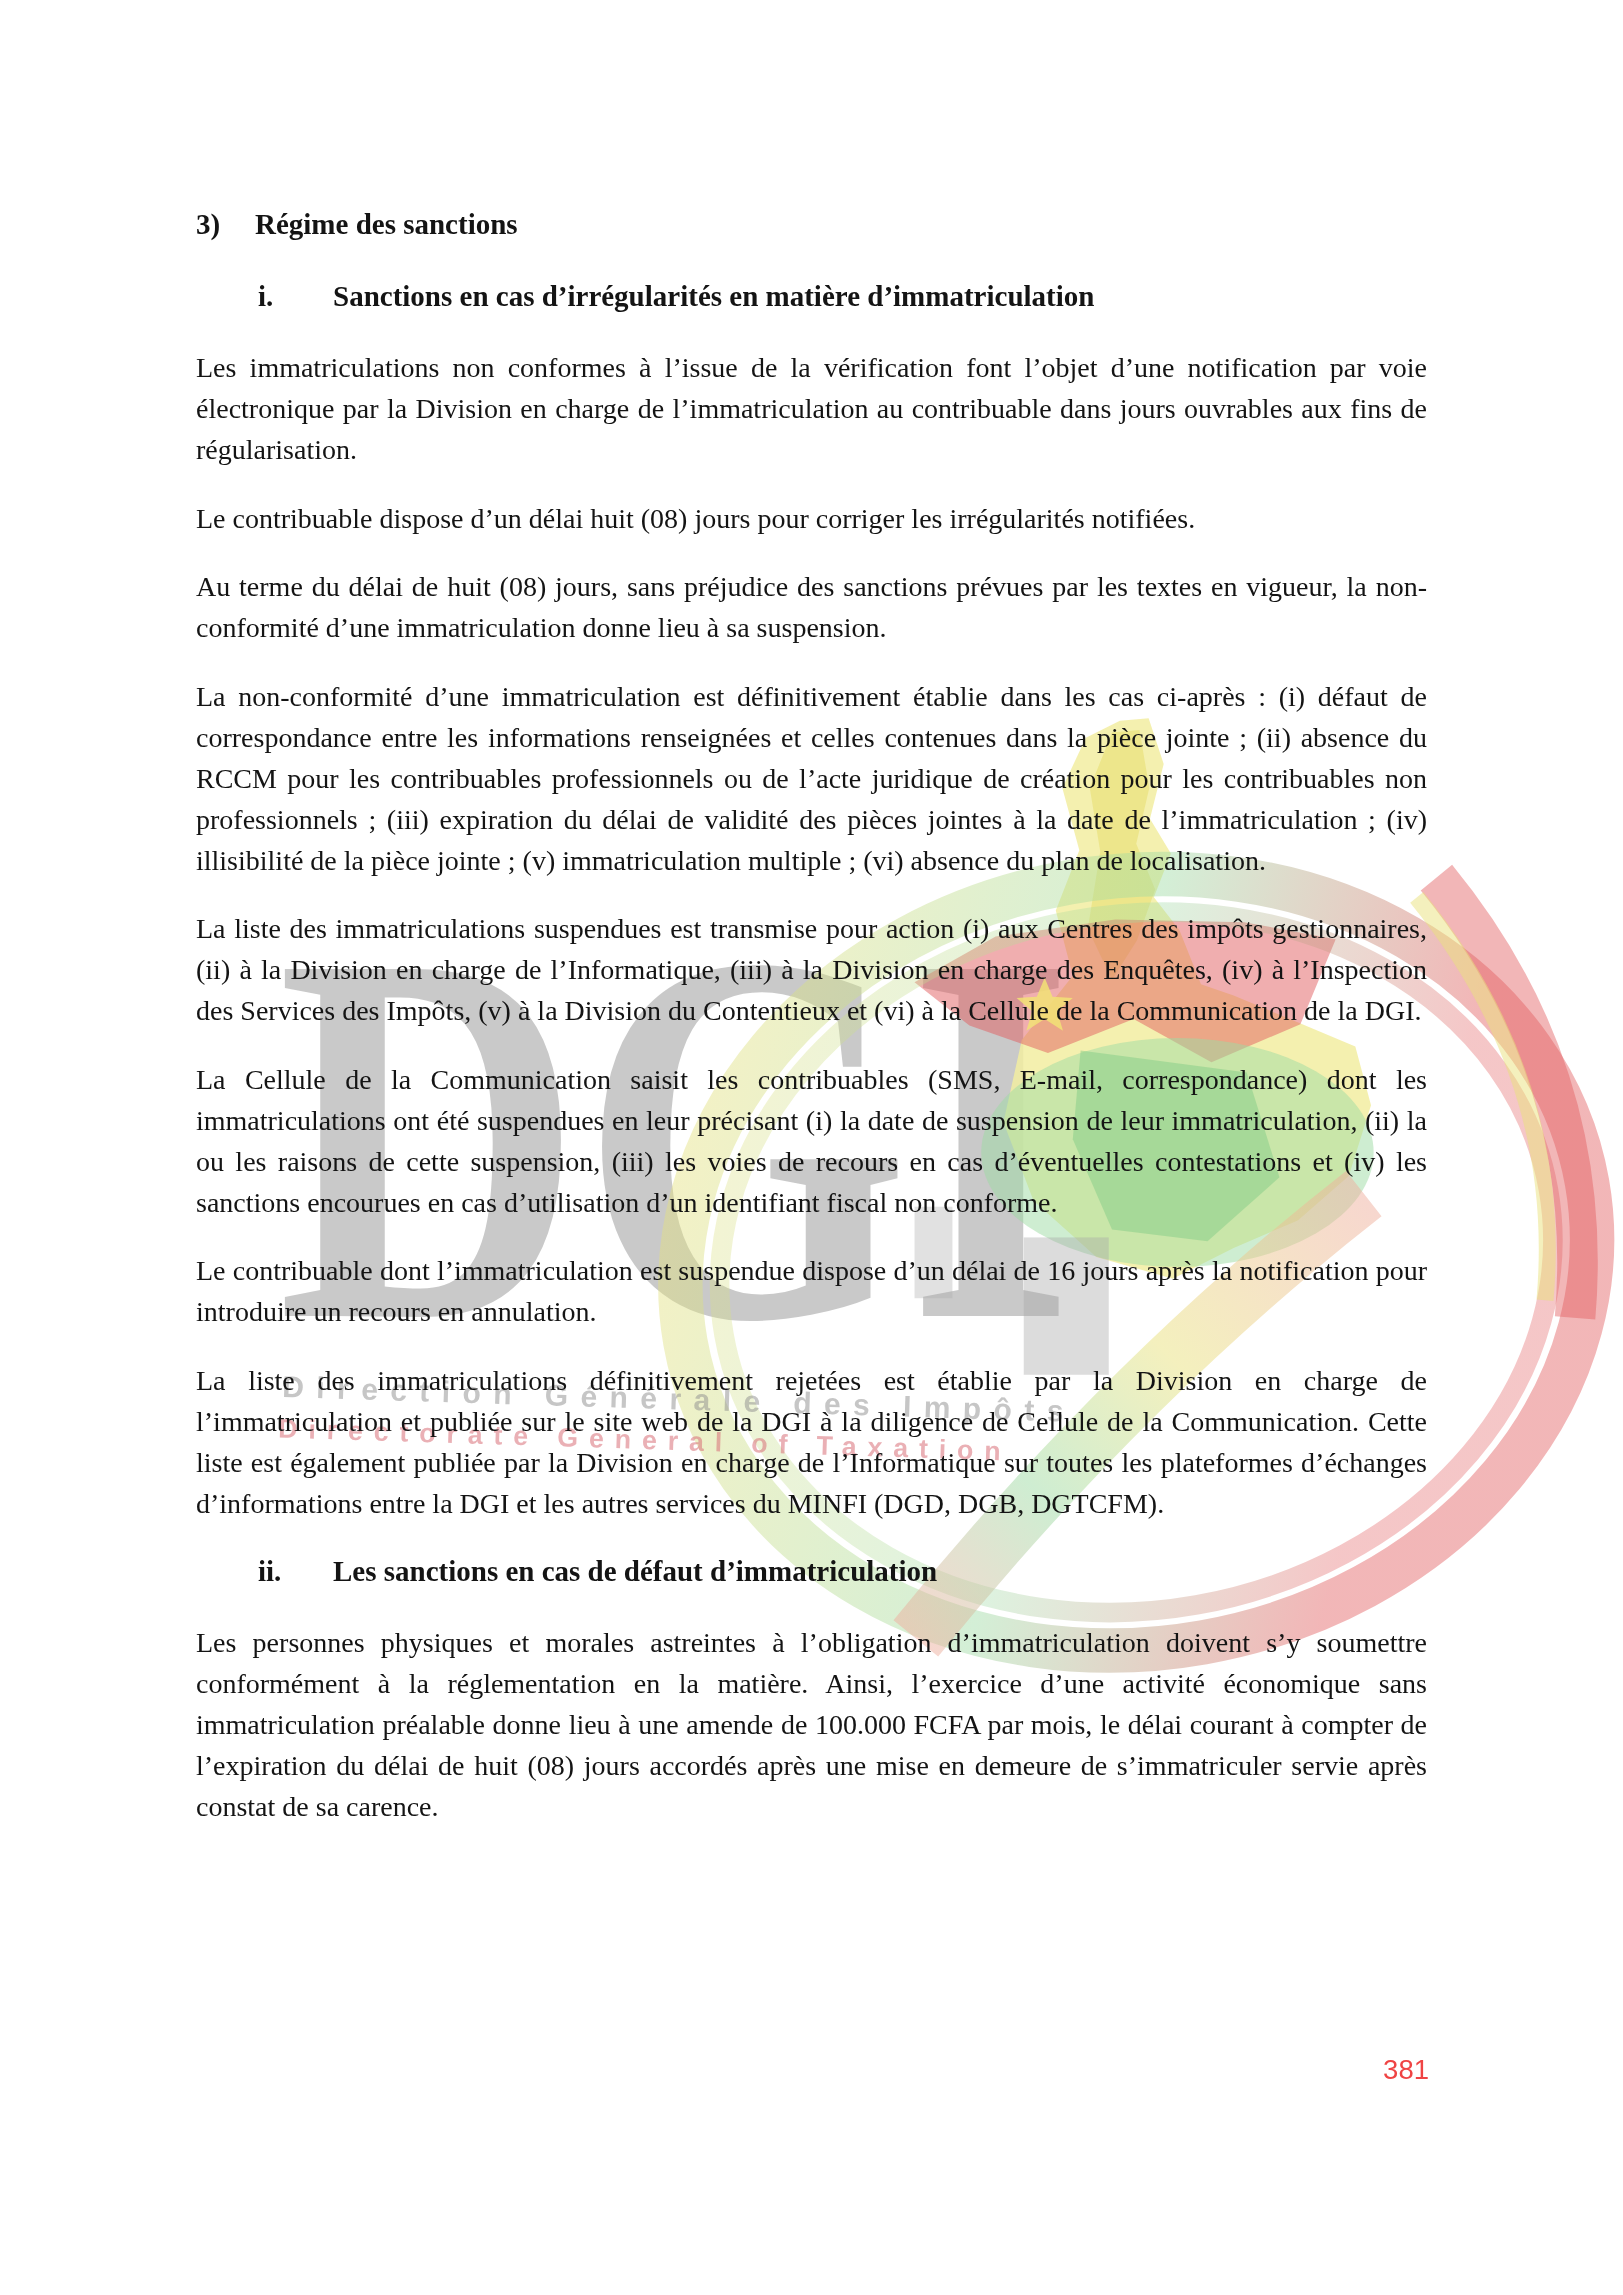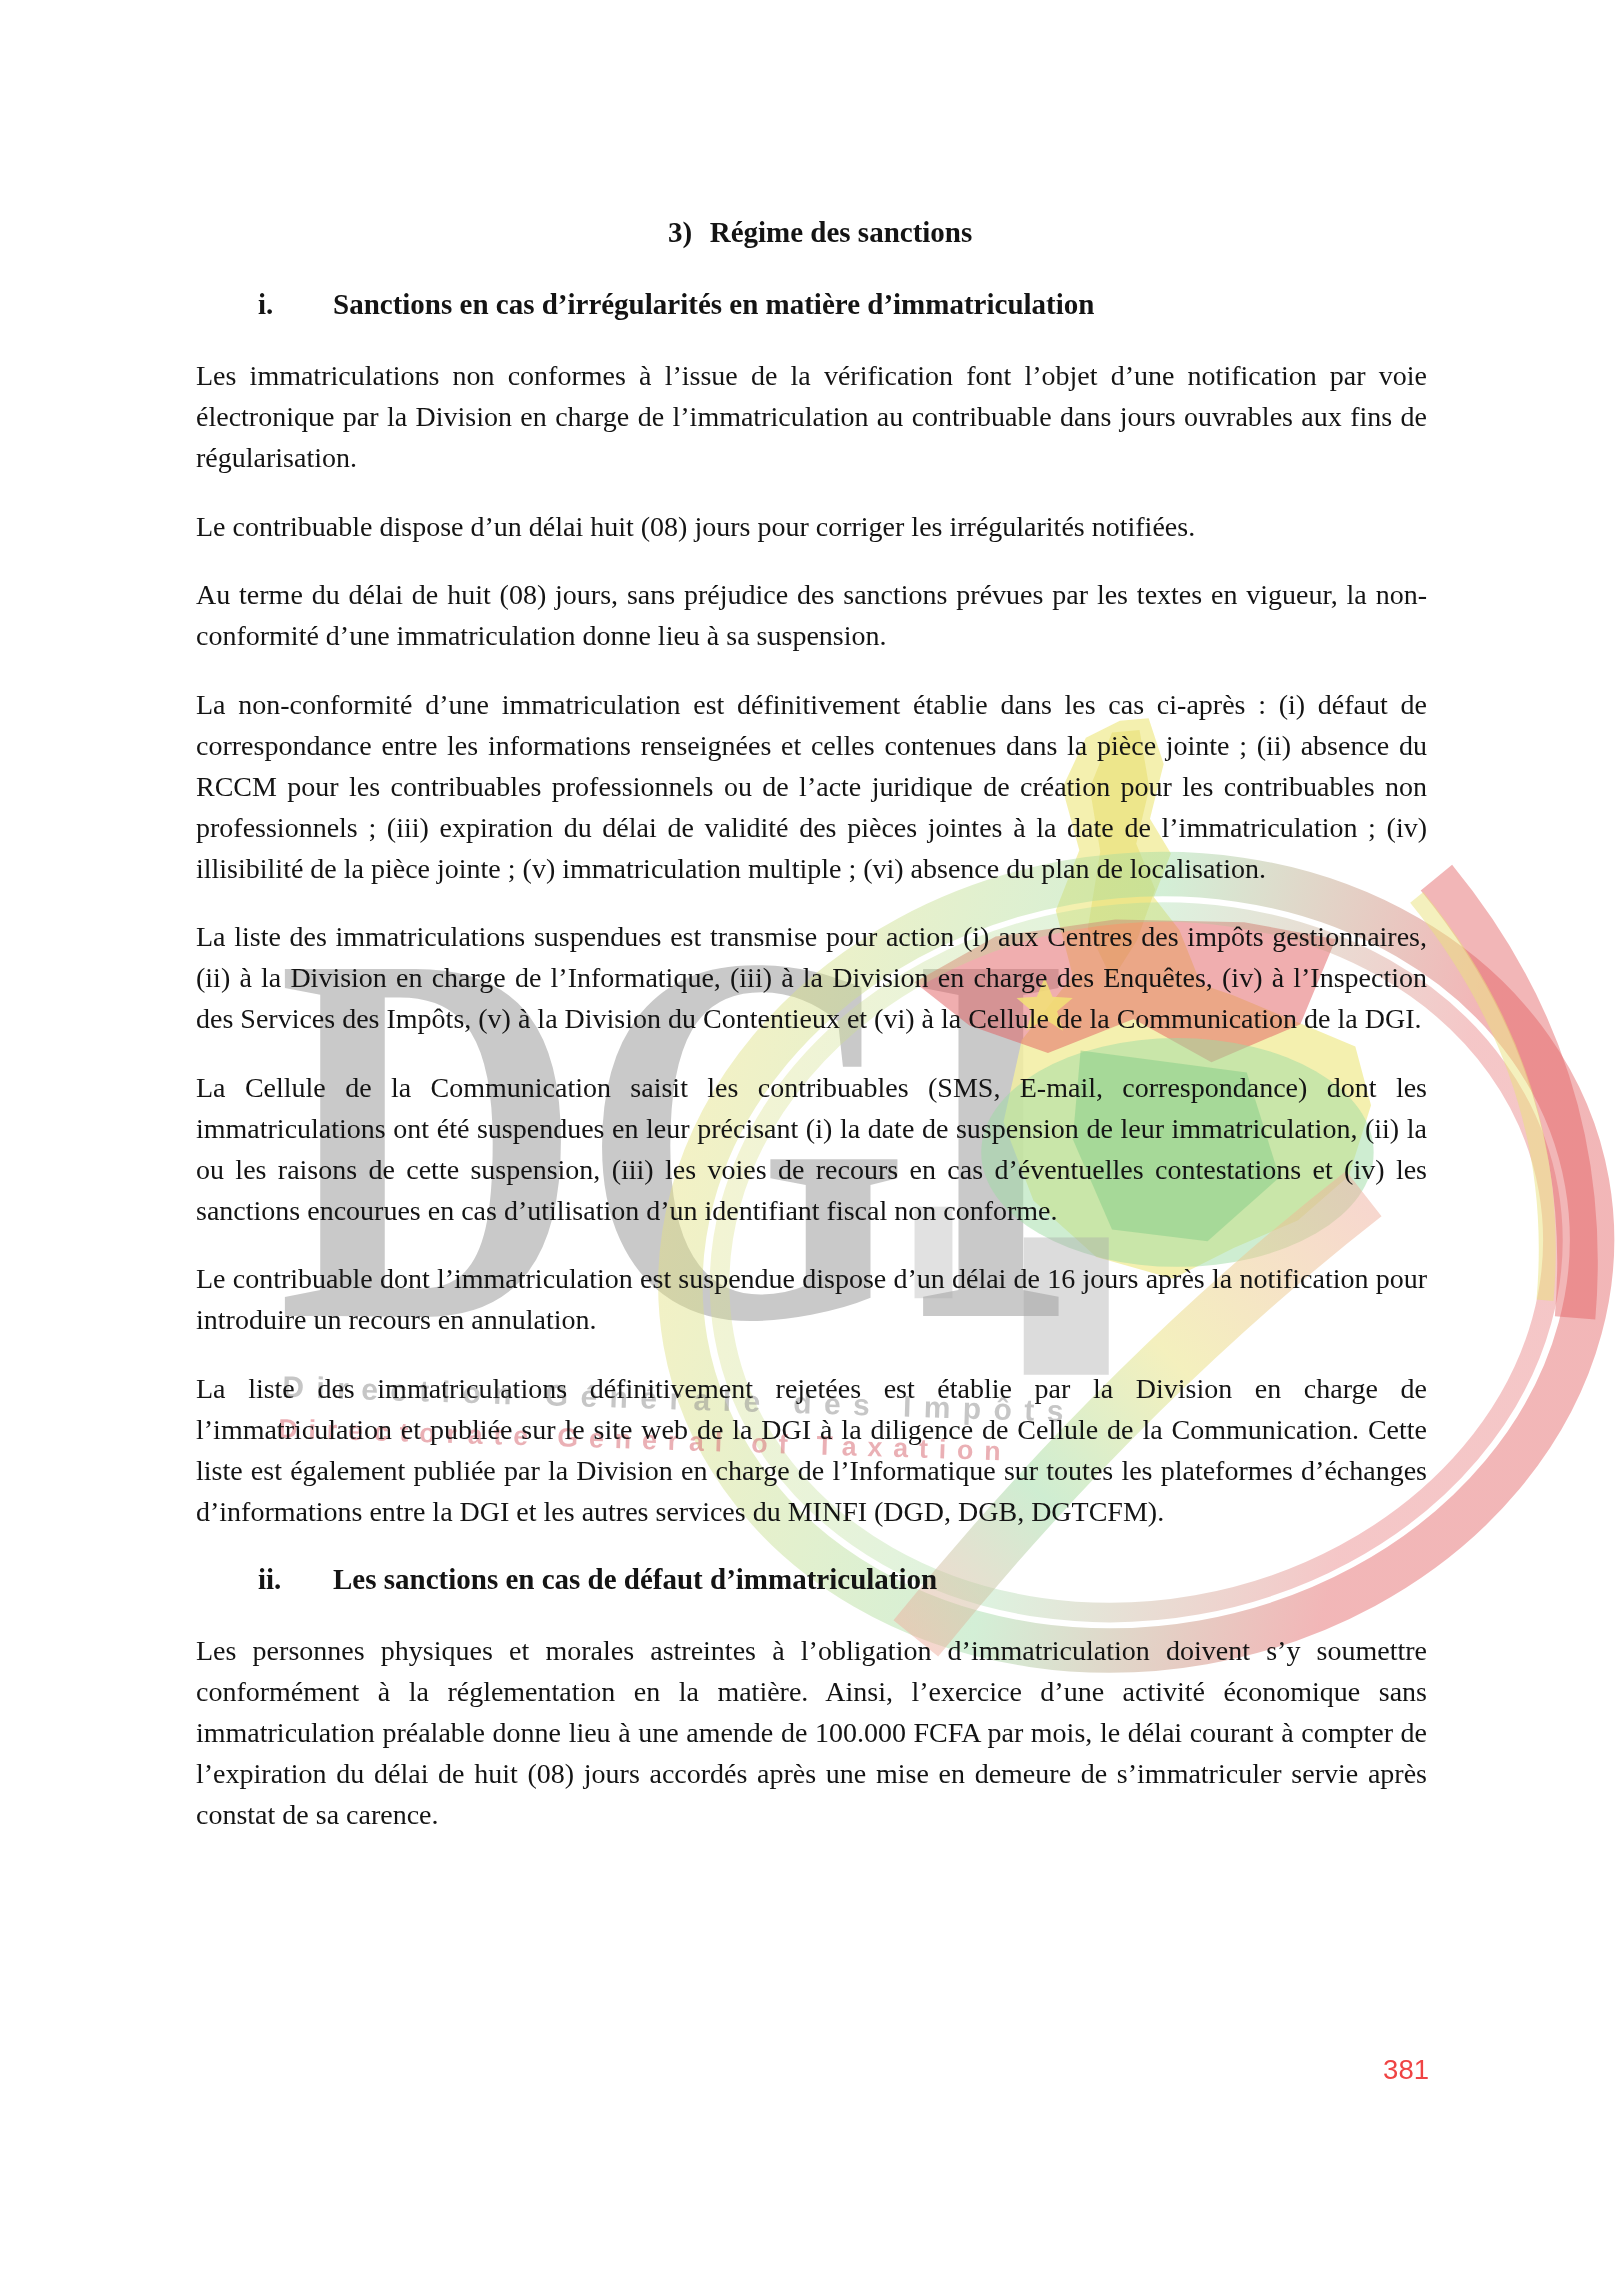--- a/index.html
+++ b/index.html
@@ -20,7 +20,7 @@
   .h1row,.h2row{
     font-weight:bold;font-size:29px;line-height:41px;white-space:nowrap;
   }
-  .h1row{margin:8px 0 31px 0;text-align:center;}
+  .h1row{margin:0 0 31px 0;}
   .h2row{margin:0 0 30px 0;padding-left:62px;}
   .h2row.second{margin-top:20px;}
   .h1num{display:inline-block;width:59px;}

